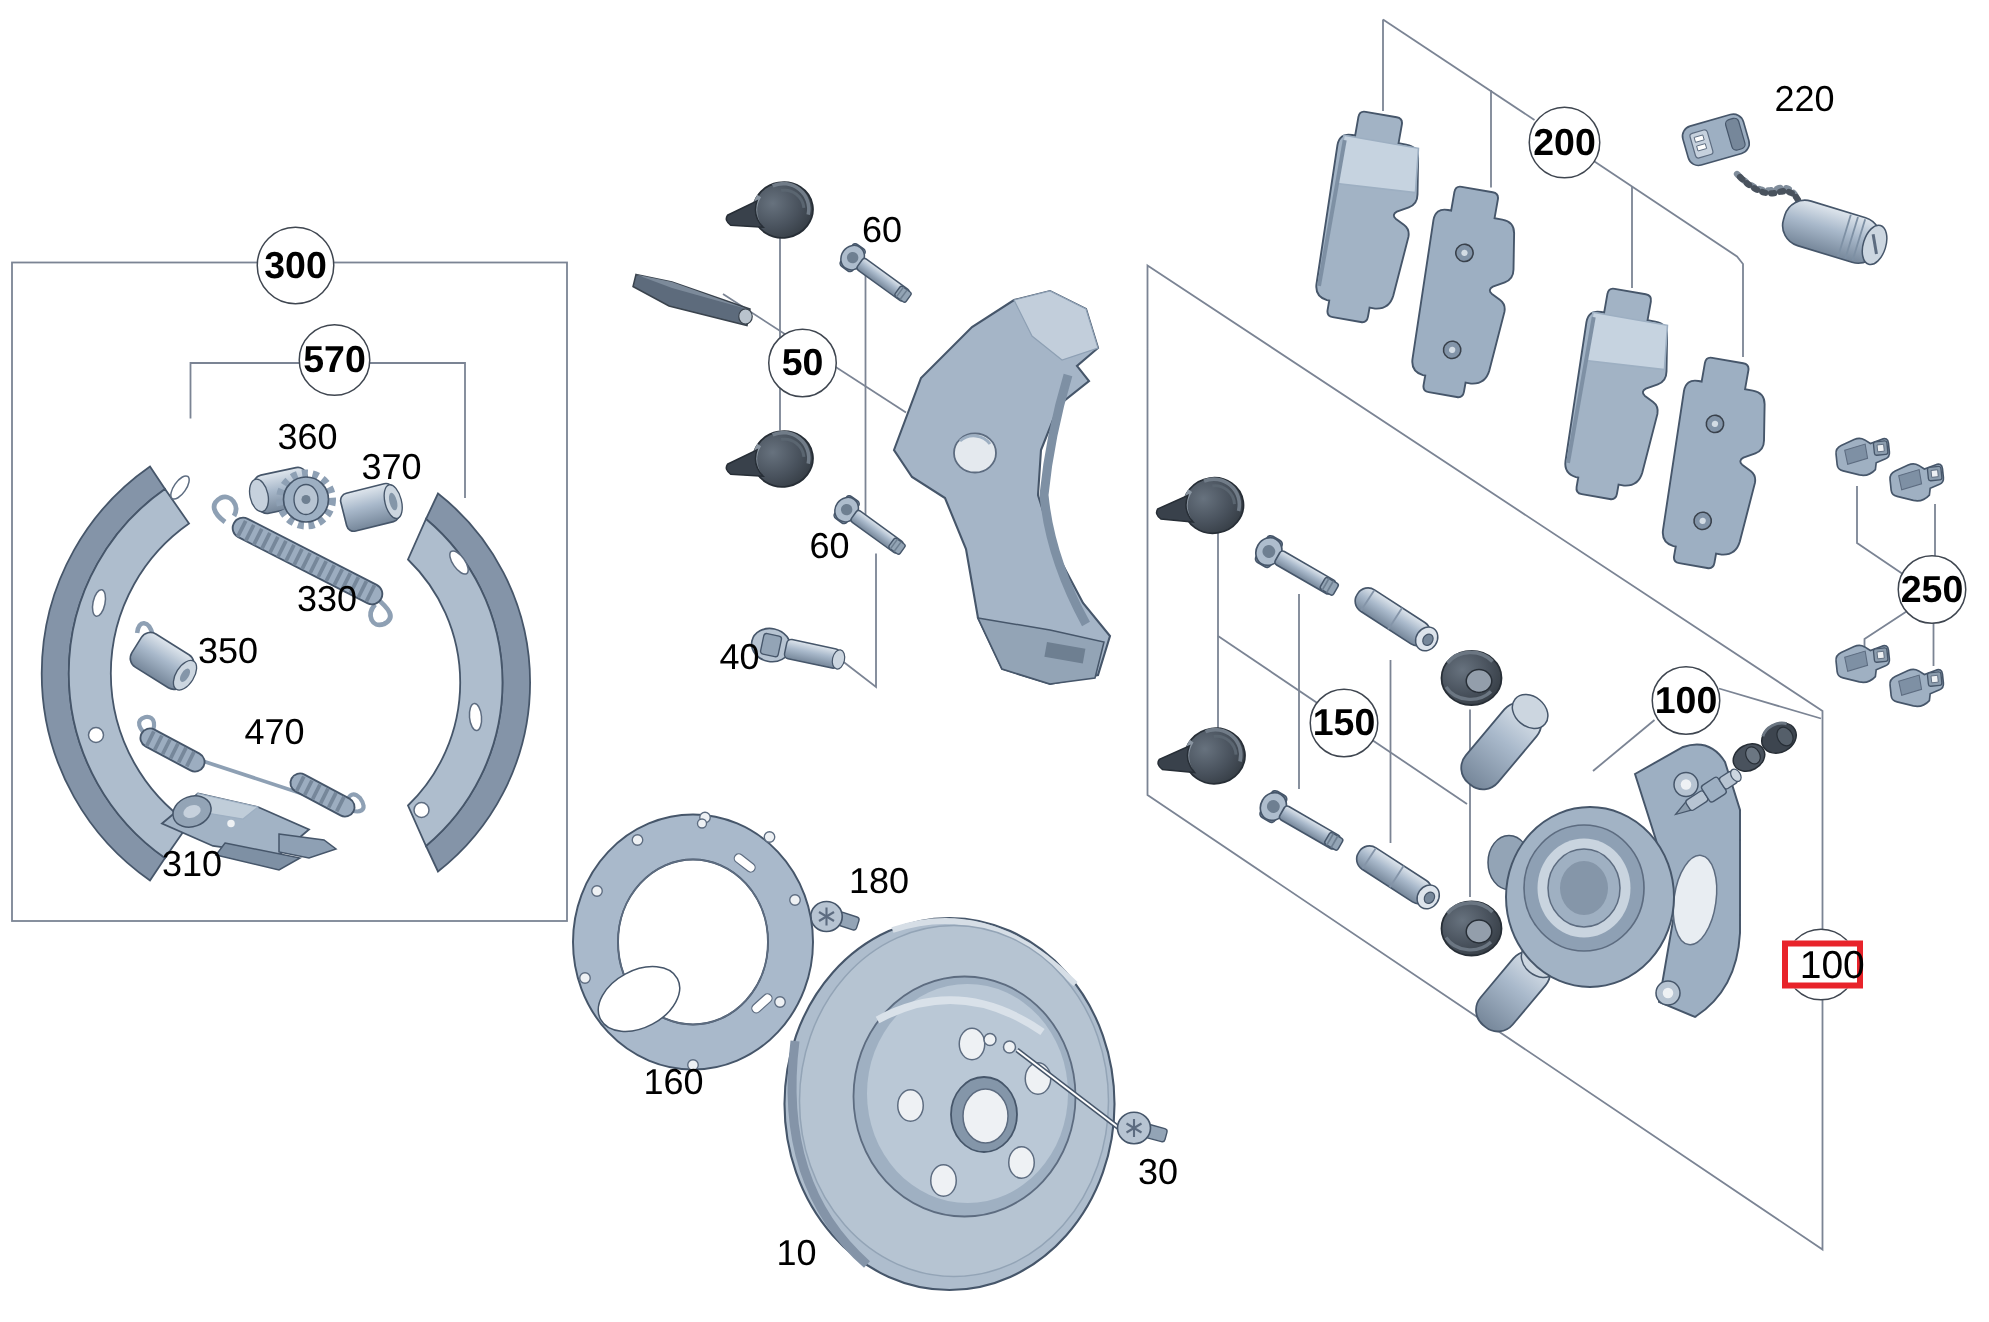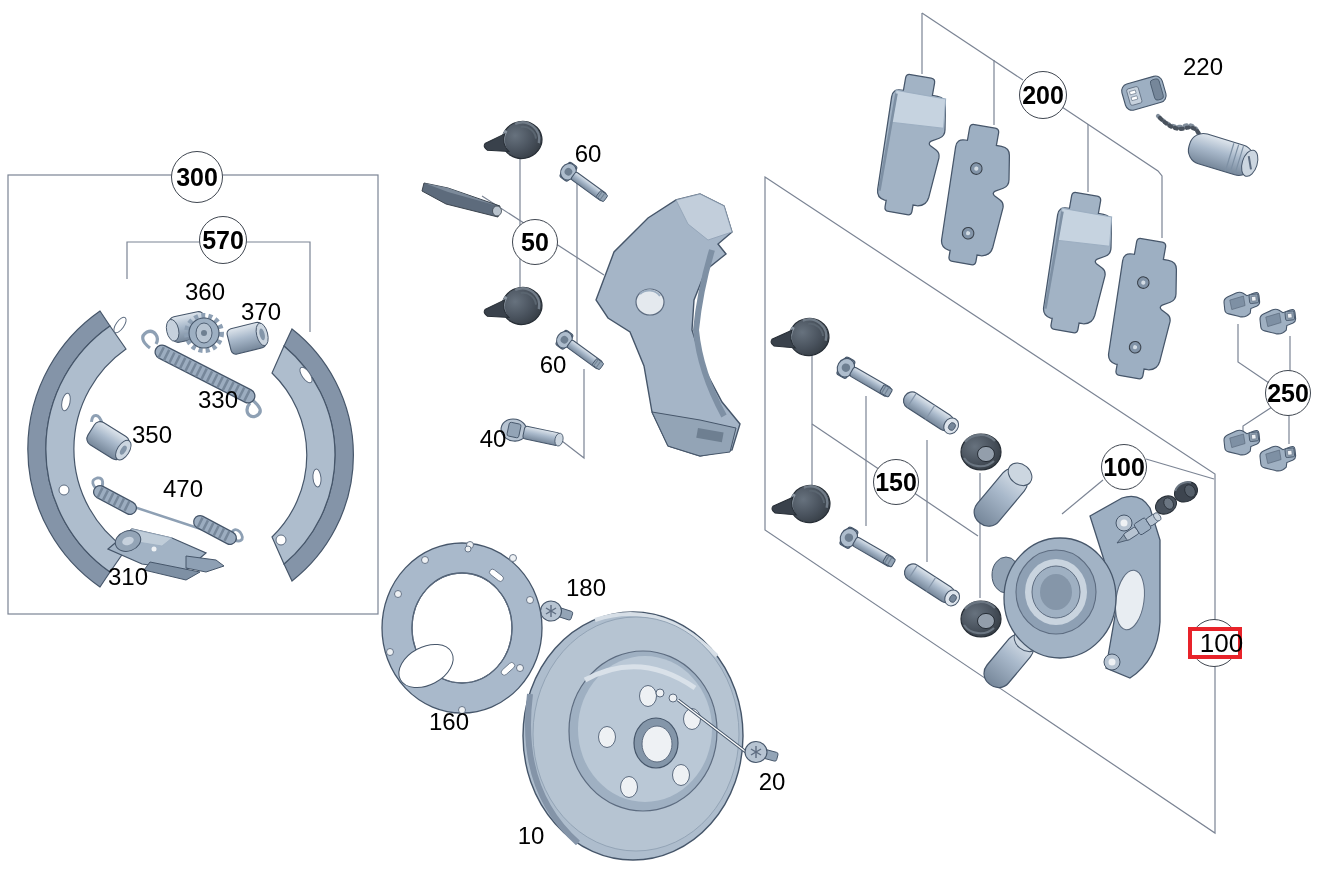--- a/index.html
+++ b/index.html
@@ -396,7 +396,7 @@
 <div class="plabel" style="left:586px;top:588px">180</div>
 <div class="plabel" style="left:449px;top:722px">160</div>
 <div class="plabel" style="left:531px;top:836px">10</div>
-<div class="plabel" style="left:772px;top:782px">20</div>
+<div class="plabel" style="left:772px;top:782px">30</div>
 <div class="ccall" style="left:1019px;top:71px;width:48px;height:48px">
       <span>200</span>
     </div>

